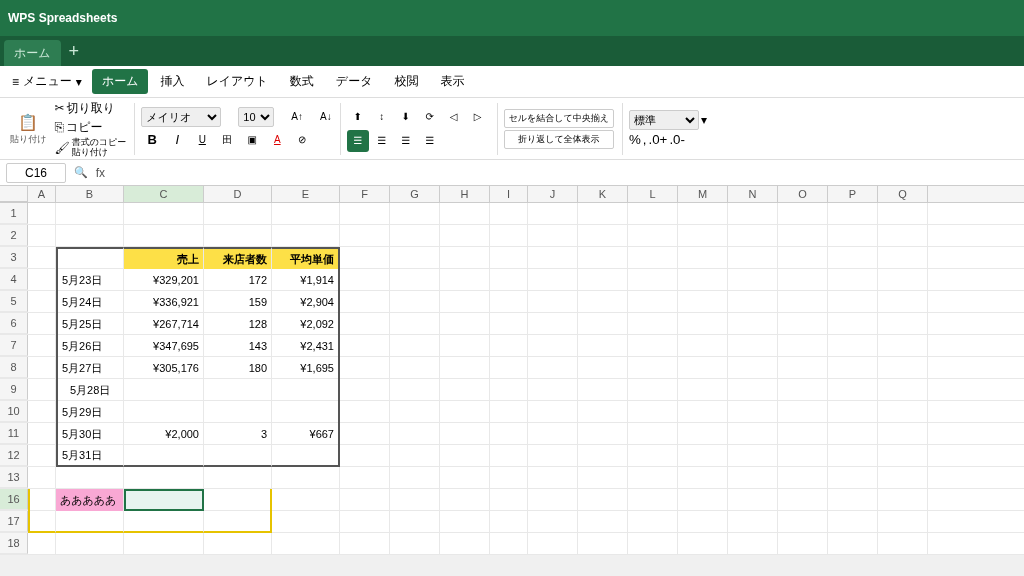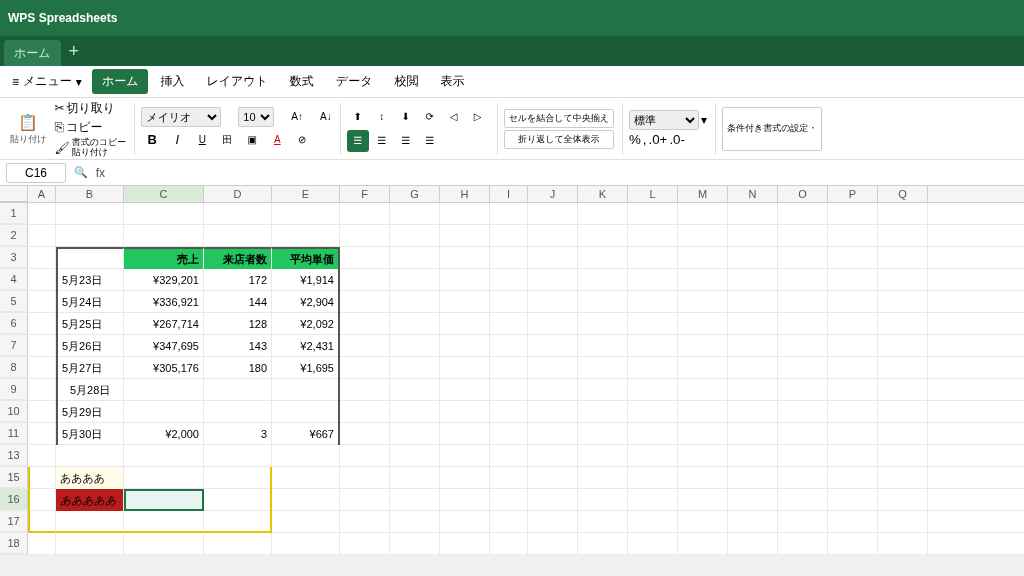--- a/index.html
+++ b/index.html
@@ -392,9 +392,6 @@
     </div>
   </div>
 
-  <div class="ribbon-group">
-    <button style="font-size:9px;border:1px solid #ccc;border-radius:2px;padding:2px 4px;background:#fff;cursor:pointer;white-space:nowrap;height:44px;">条件付き書式の設定・</button>
-  </div>
 </div>
 
 <div id="formula-bar">

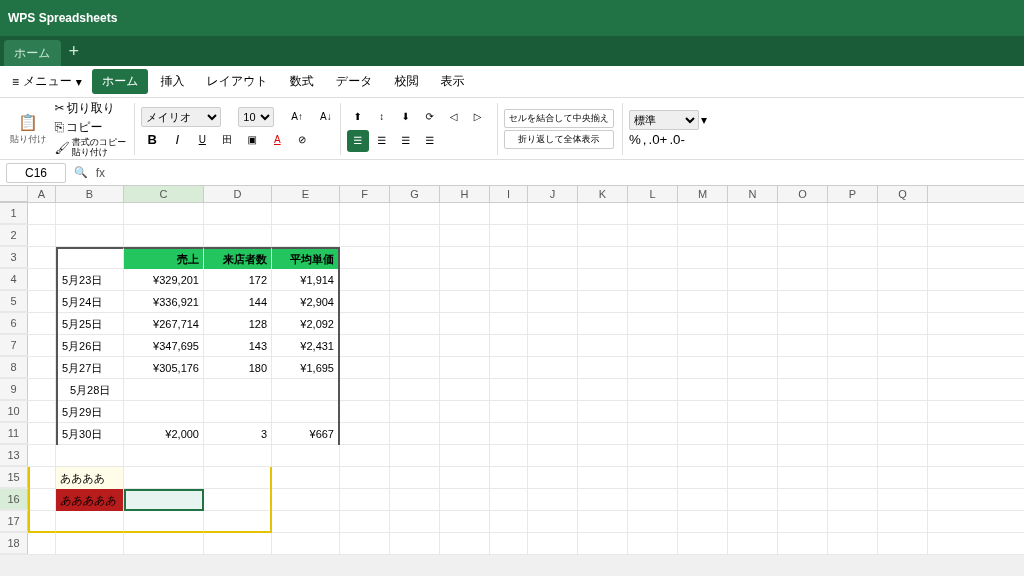--- a/index.html
+++ b/index.html
@@ -243,7 +243,7 @@
     }
     .cell.right { justify-content: flex-end; }
 
-    .cell-header-bg { background: #22c55e; font-weight: bold; }
+    .cell-header-bg { background: #fde047; font-weight: bold; }
     .cell-selected { background: #e8f4f0; outline: 2px solid #217346; outline-offset: -2px; }
 
     

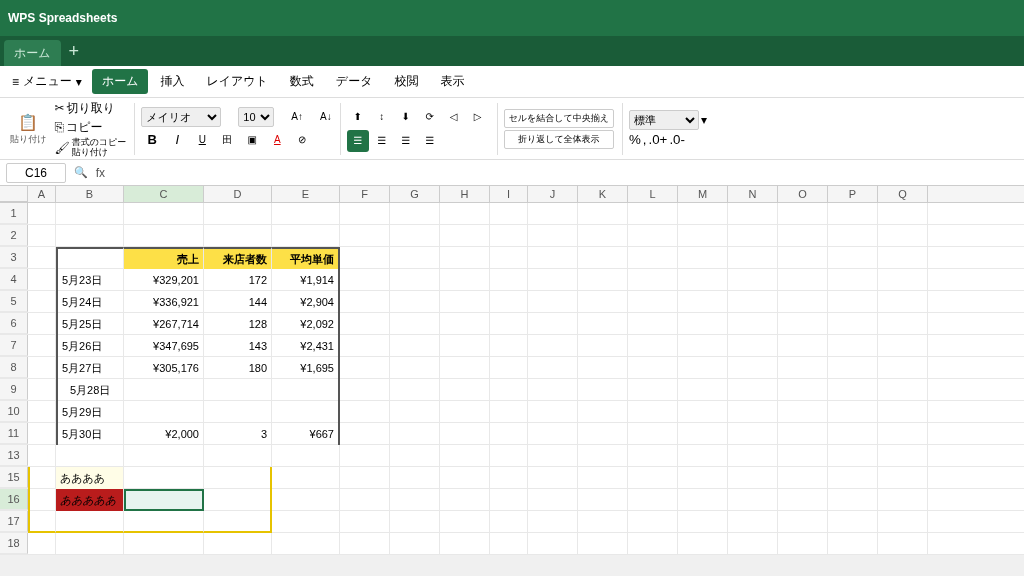--- a/index.html
+++ b/index.html
@@ -514,7 +514,7 @@
       <div class="cell col-a"></div>
       <div class="cell col-b" style="border-left:2px solid #555;">5月24日</div>
       <div class="cell col-c right">¥336,921</div>
-      <div class="cell col-d right">144</div>
+      <div class="cell col-d right">159</div>
       <div class="cell col-e right" style="border-right:2px solid #555;">¥2,904</div>
       <div class="cell col-f"></div>
       <div class="cell col-g"></div>

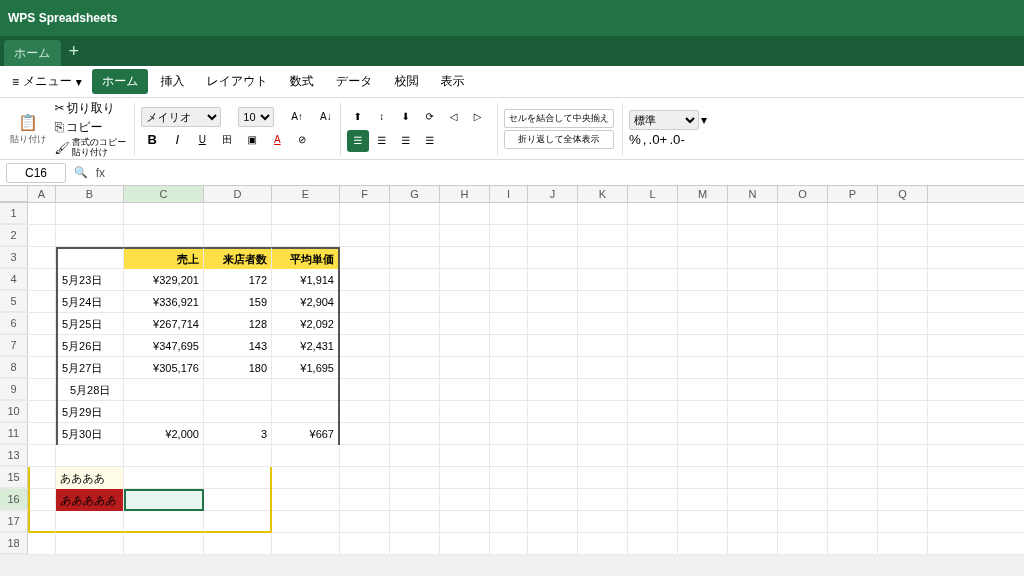--- a/index.html
+++ b/index.html
@@ -656,6 +656,26 @@
       <div class="cell col-other"></div>
     </div>
 
+    <div class="grid-row">
+      <div class="row-header">12</div>
+      <div class="cell col-a"></div>
+      <div class="cell col-b" style="border-left:2px solid #555;border-bottom:2px solid #555;">5月31日</div>
+      <div class="cell col-c right" style="border-bottom:2px solid #555;"></div>
+      <div class="cell col-d right" style="border-bottom:2px solid #555;"></div>
+      <div class="cell col-e right" style="border-right:2px solid #555;border-bottom:2px solid #555;"></div>
+      <div class="cell col-f"></div>
+      <div class="cell col-g"></div>
+      <div class="cell col-h"></div>
+      <div class="cell col-i"></div>
+      <div class="cell col-other"></div>
+      <div class="cell col-other"></div>
+      <div class="cell col-other"></div>
+      <div class="cell col-other"></div>
+      <div class="cell col-other"></div>
+      <div class="cell col-other"></div>
+      <div class="cell col-other"></div>
+      <div class="cell col-other"></div>
+    </div>
 
     <div class="grid-row">
       <div class="row-header">13</div>

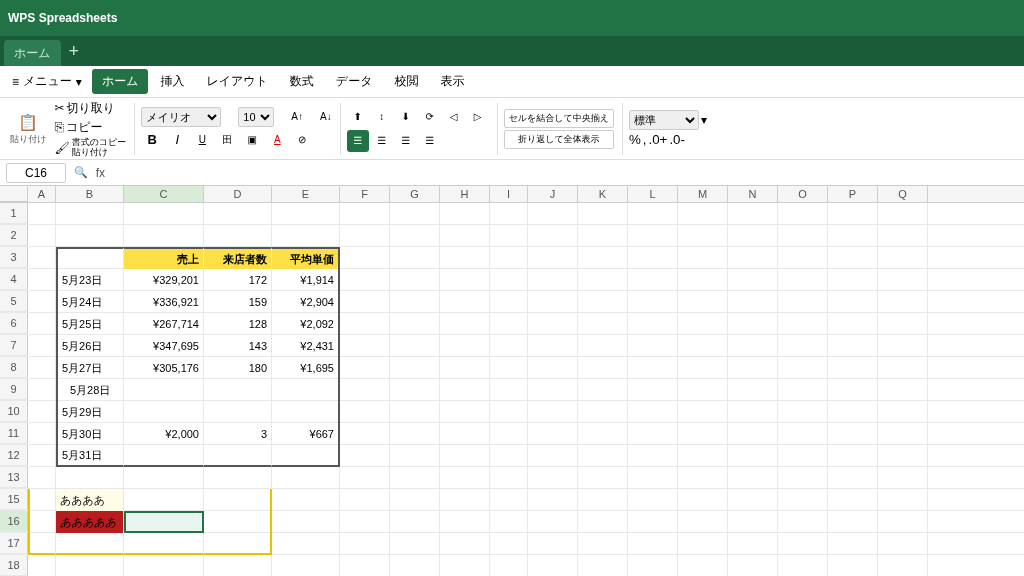--- a/index.html
+++ b/index.html
@@ -699,26 +699,6 @@
     </div>
 
 
-    <div class="grid-row">
-      <div class="row-header">15</div>
-      <div class="cell col-a" style="border-left:2px solid #e6c300;"></div>
-      <div class="cell col-b" style="background:#fffde7;">ああああ</div>
-      <div class="cell col-c"></div>
-      <div class="cell col-d" style="border-right:2px solid #e6c300;"></div>
-      <div class="cell col-e"></div>
-      <div class="cell col-f"></div>
-      <div class="cell col-g"></div>
-      <div class="cell col-h"></div>
-      <div class="cell col-i"></div>
-      <div class="cell col-other"></div>
-      <div class="cell col-other"></div>
-      <div class="cell col-other"></div>
-      <div class="cell col-other"></div>
-      <div class="cell col-other"></div>
-      <div class="cell col-other"></div>
-      <div class="cell col-other"></div>
-      <div class="cell col-other"></div>
-    </div>
 
     <div class="grid-row">
       <div class="row-header" style="background:#d8ecd8;">16</div>

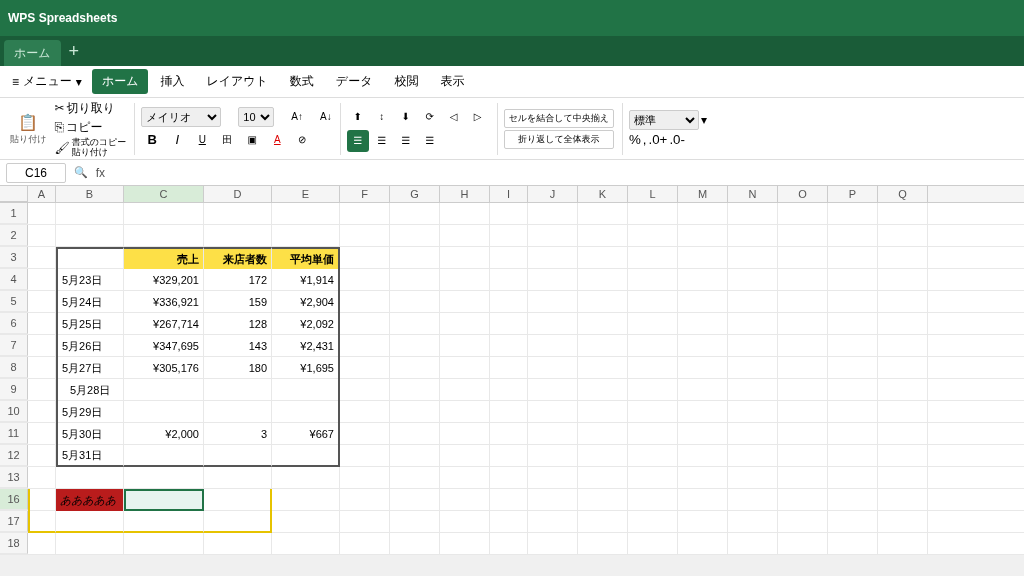--- a/index.html
+++ b/index.html
@@ -703,7 +703,7 @@
     <div class="grid-row">
       <div class="row-header" style="background:#d8ecd8;">16</div>
       <div class="cell col-a" style="border-left:2px solid #e6c300;"></div>
-      <div class="cell col-b" style="background:#b91c1c;font-style:italic;">あああああ</div>
+      <div class="cell col-b" style="background:#f9a8d4;">あああああ</div>
       <div class="cell col-c cell-selected" style="border-right:2px solid #e6c300;"></div>
       <div class="cell col-d" style="border-right:2px solid #e6c300;"></div>
       <div class="cell col-e"></div>

